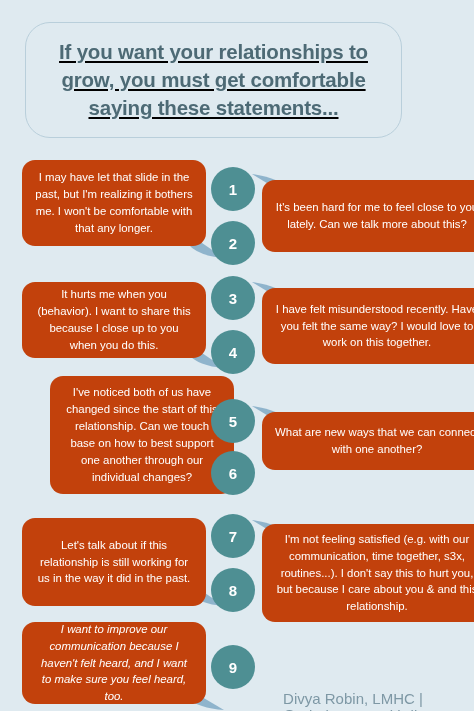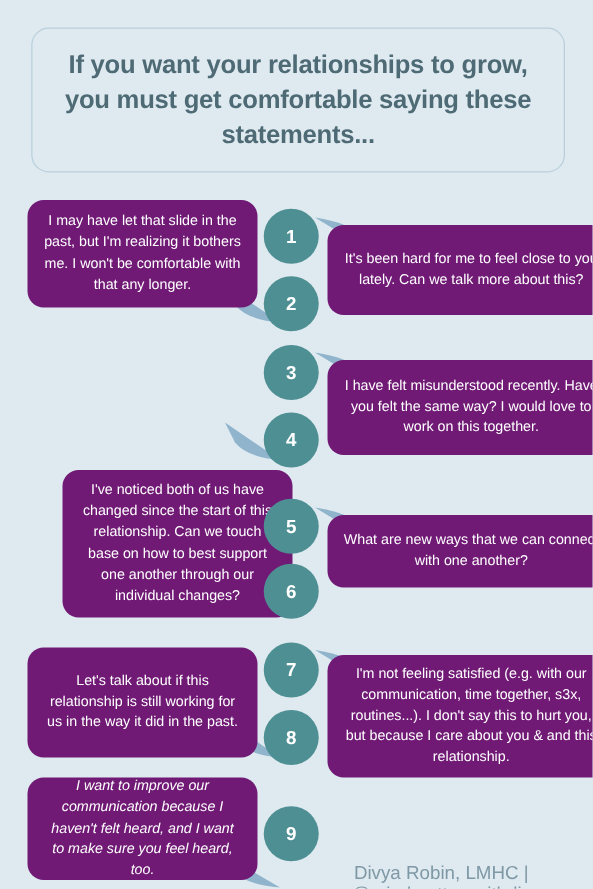--- a/index.html
+++ b/index.html
@@ -13,11 +13,11 @@
 
   
   .header-box{
-    position:absolute;left:25px;top:22px;width:427px;height:116px;
+    position:absolute;left:25px;top:22px;width:377px;height:116px;
     box-sizing:border-box;
     border:1.5px solid #b9cfdb;
-    border-radius:14px;
-    display:flex;align-items:center;justify-content:center;
+    border-radius:25px;
+    display:flex;align-items:center;justify-content:center;text-decoration:underline;
   }
   .header-title{
     color:#4d6a75;

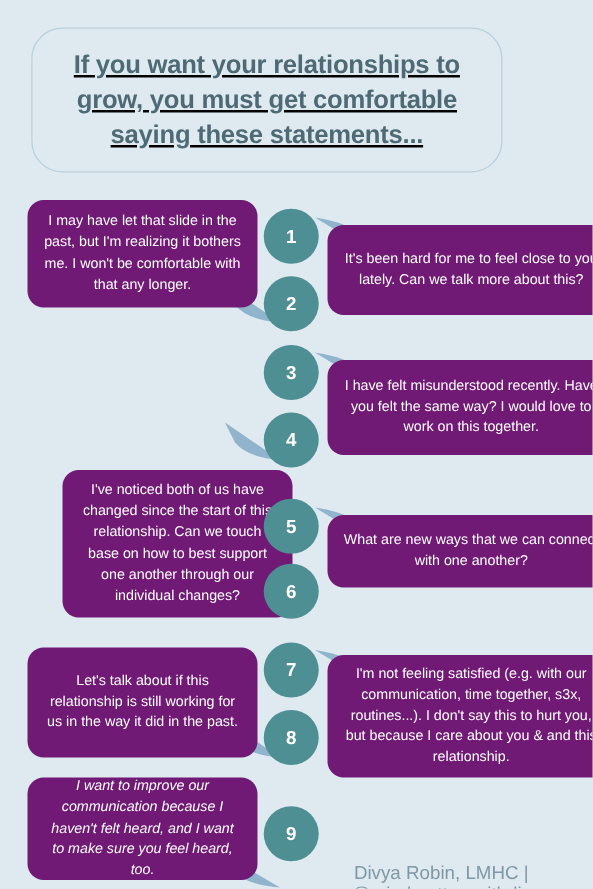--- a/index.html
+++ b/index.html
@@ -32,7 +32,7 @@
   
   .bubble{
     position:absolute;
-    background:#701a75;
+    background:#c2410c;
     color:#ffffff;
     border-radius:13px;
     box-sizing:border-box;

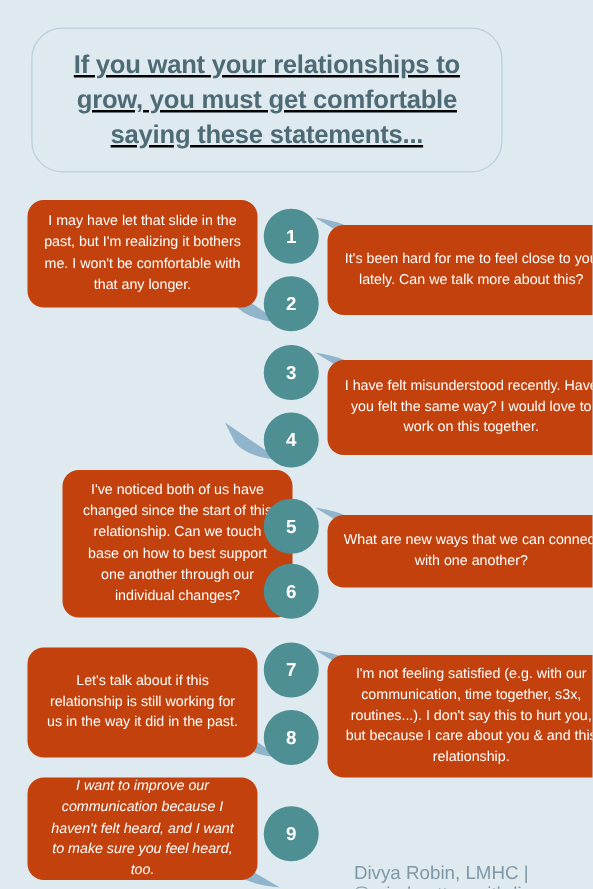--- a/index.html
+++ b/index.html
@@ -101,6 +101,9 @@
   <svg class="tail-svg" style="left:180px;top:338px;width:60px;height:36px;">
     <path d="M0,0 L44,30 Q18,28 8,16 Z" fill="#8fb4cc"></path>
   </svg>
+  <div class="bubble bubble-left" style="top:282px;height:76px;">
+    <span>It hurts me when you (behavior). I want to share this because I close up to you when you do this.</span>
+  </div>
 
   <svg class="tail-svg" style="left:246px;top:280px;width:50px;height:32px;">
     <path d="M52,30 L6,2 Q34,6 44,18 Z" fill="#8fb4cc"></path>

